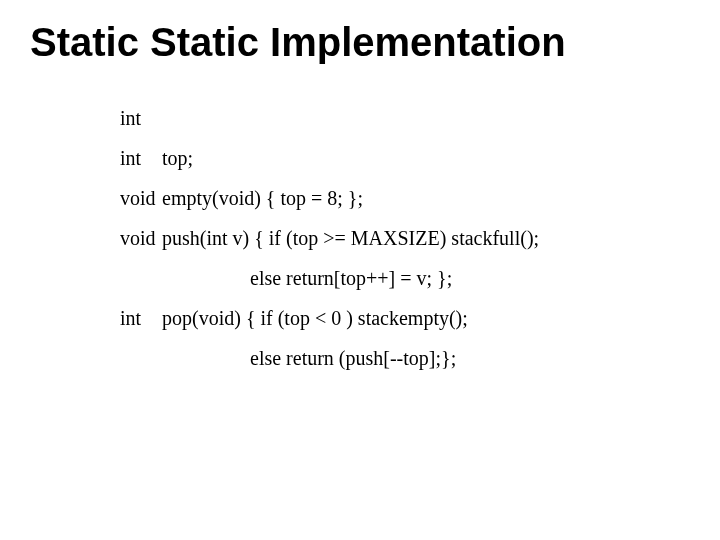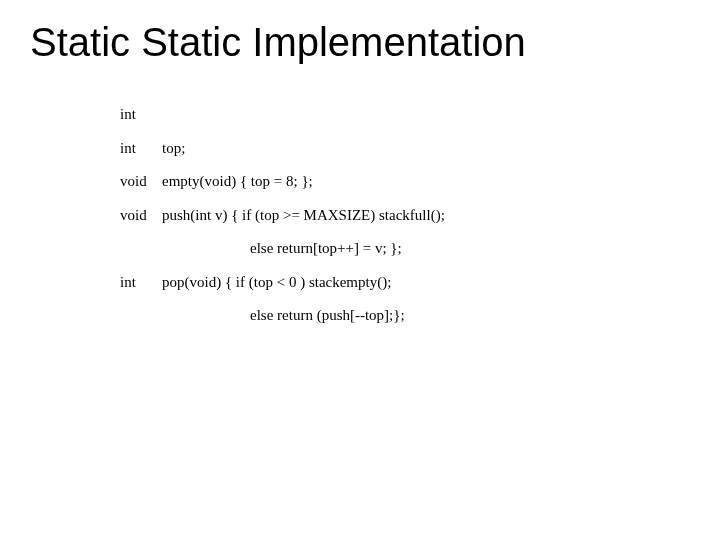--- a/index.html
+++ b/index.html
@@ -20,7 +20,7 @@
   }
   .title {
     font-size: 40px;
-    font-weight: 400;
+    font-weight: 700;
     letter-spacing: 0px;
     margin: 0 0 40px 0;
     white-space: nowrap;

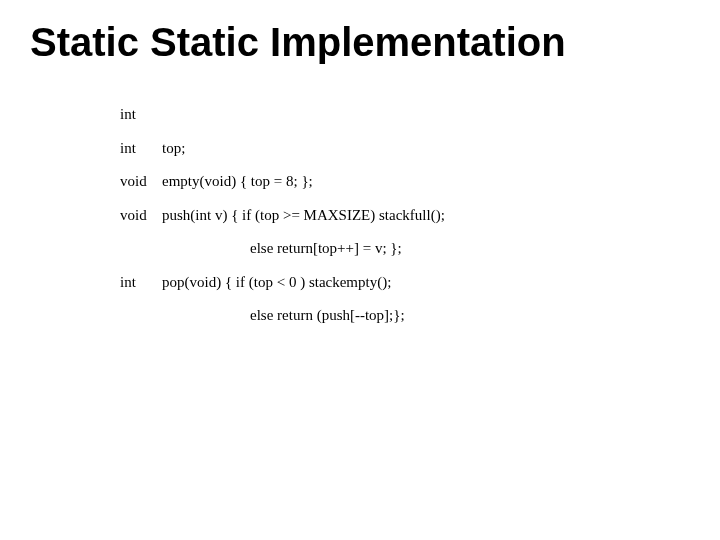--- a/index.html
+++ b/index.html
@@ -28,7 +28,7 @@
   .body {
     margin-left: 90px;
     font-family: "Times New Roman", Times, serif;
-    font-size: 15px;
+    font-size: 20px;
     line-height: 1.3;
   }
   .line {

